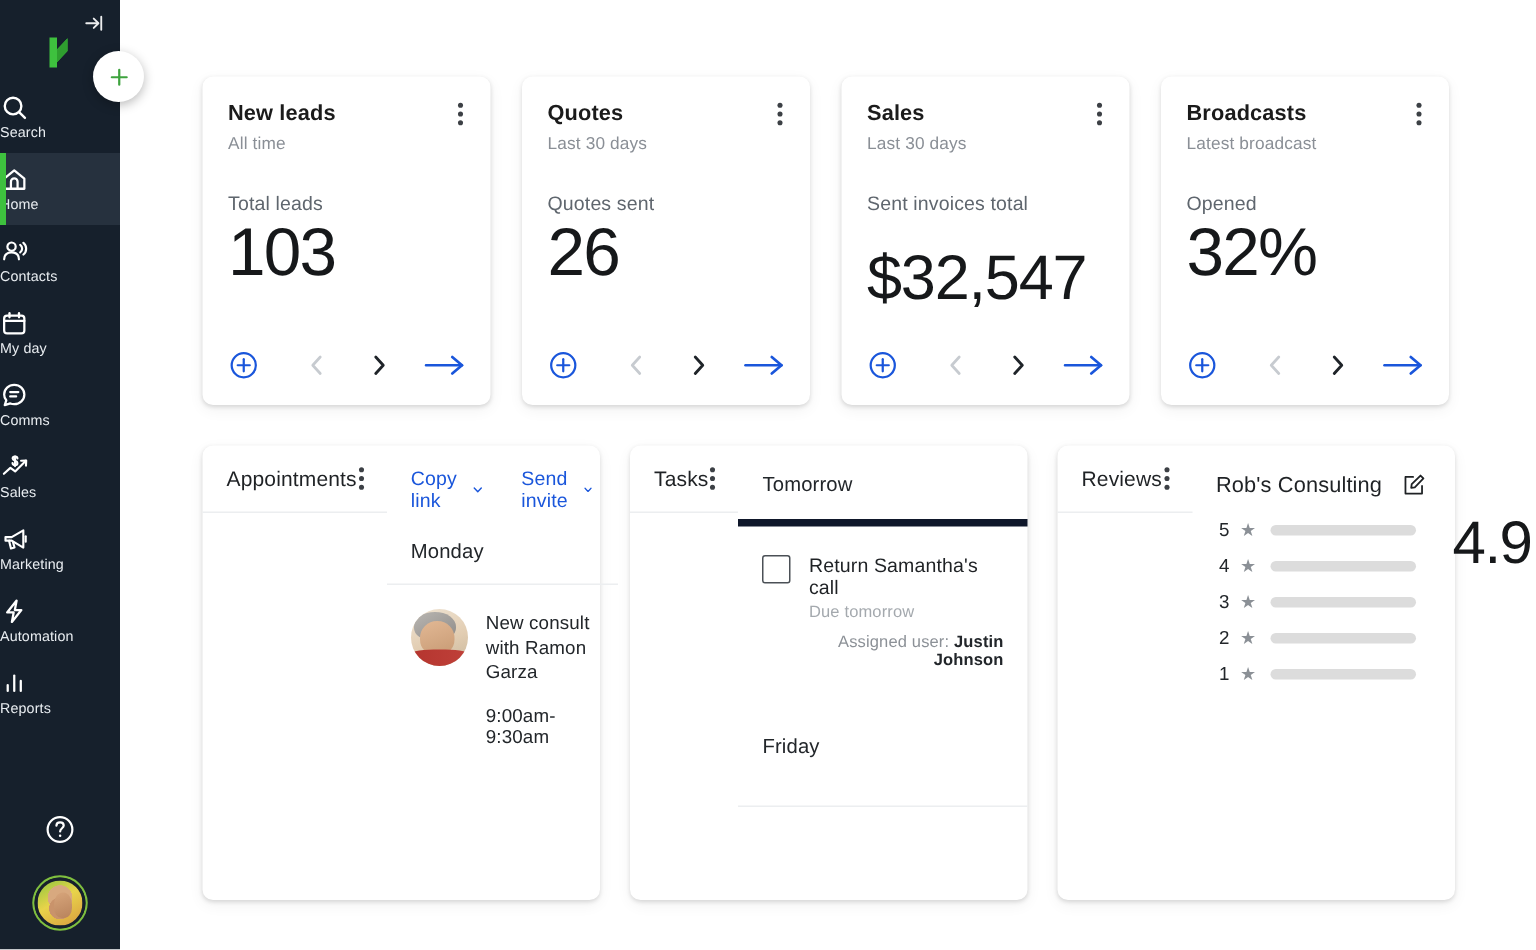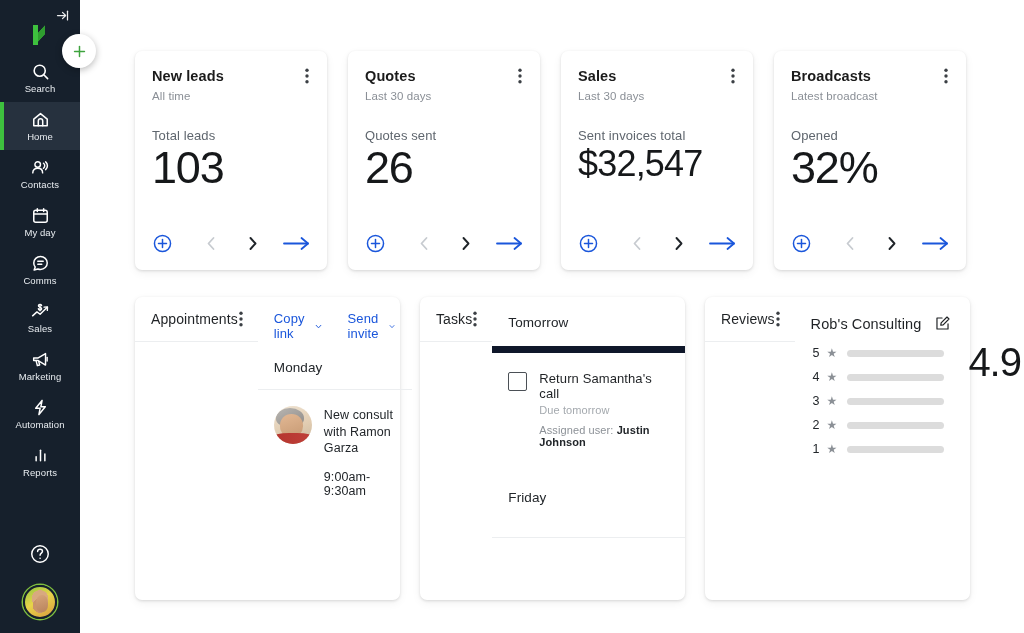--- a/index.html
+++ b/index.html
@@ -33,7 +33,7 @@
   .nav-item {
     position: relative;
     height: 48px; width: 100%;
-    display: flex; flex-direction: column; align-items: center; justify-content: center;
+    display: flex; flex-direction: column; justify-content: center;
     gap: 2px; cursor: pointer;
     color: #ffffff;
   }

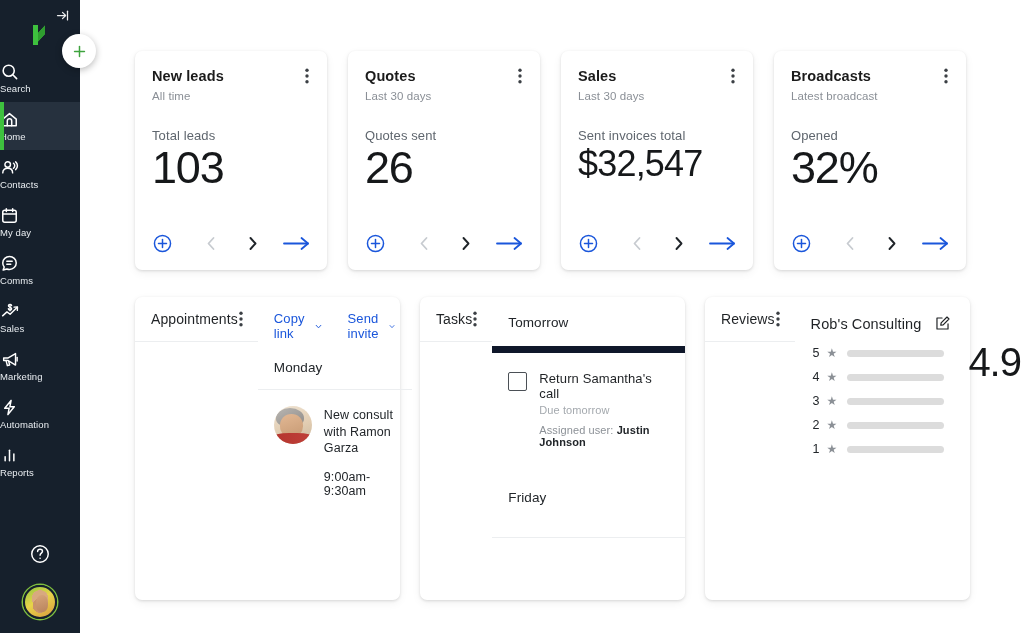--- a/index.html
+++ b/index.html
@@ -110,7 +110,7 @@
     font-size: 45px; font-weight: 400; color: #16181a;
     letter-spacing: -1.2px; line-height: 1.05; margin-top: 1px;
   }
-  .metric-value.small { font-size: 36px; letter-spacing: -0.8px; margin-top: 2px; }
+  .metric-value.small { font-size: 42px; letter-spacing: -0.8px; margin-top: 20px; }
   .stat-foot {
     position: absolute; left: 17px; right: 17px; bottom: 16px;
     display: flex; align-items: center;

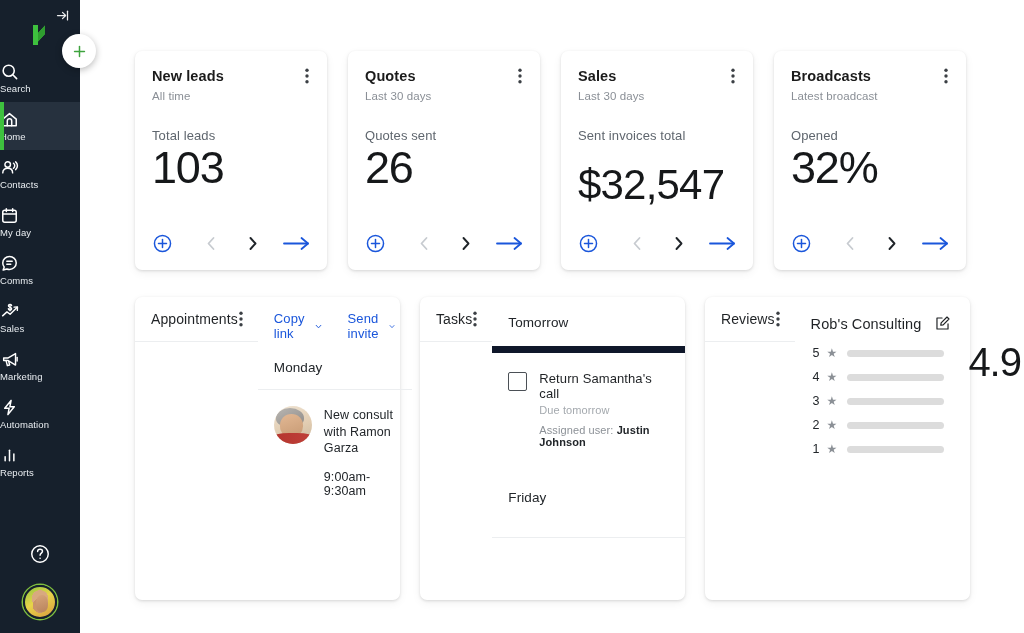--- a/index.html
+++ b/index.html
@@ -179,7 +179,7 @@
   .task-sec-label {
     font-size: 13.5px; color: #22262a; letter-spacing: .1px;
     padding: 18px 16px 16px 16px;
-    border-bottom: 7px solid #0f172a;
+    border-bottom: 5px solid #0f172a;
   }
   .task-item { display: flex; gap: 12px; padding: 18px 16px 0 16px; }
   .task-check {

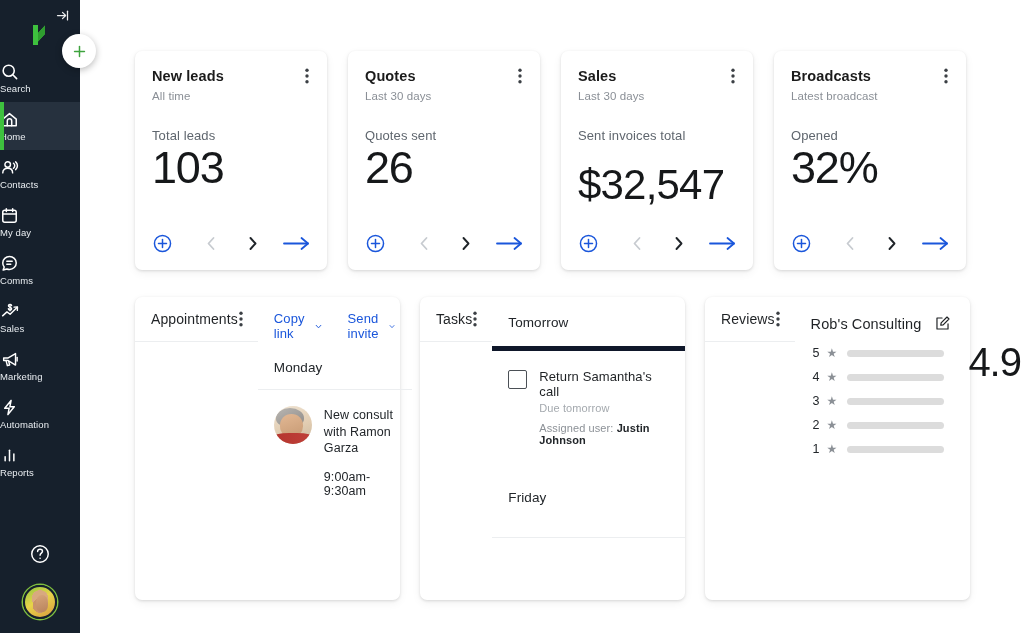--- a/index.html
+++ b/index.html
@@ -189,7 +189,7 @@
   }
   .task-title { font-size: 13px; color: #1f2225; letter-spacing: .1px; }
   .task-due { font-size: 11px; color: #a4a9ae; margin-top: 3px; letter-spacing: .1px; }
-  .task-assign { font-size: 11px; color: #8c9197; margin-top: 8px; letter-spacing: .1px; }
+  .task-assign { font-size: 11px; color: #8c9197; margin-top: 8px; letter-spacing: .1px; text-align: right; }
   .task-assign b { color: #22262a; font-weight: 700; }
   .task-sec-label.second {
     margin-top: auto; border-bottom: 1px solid #eceef0;

